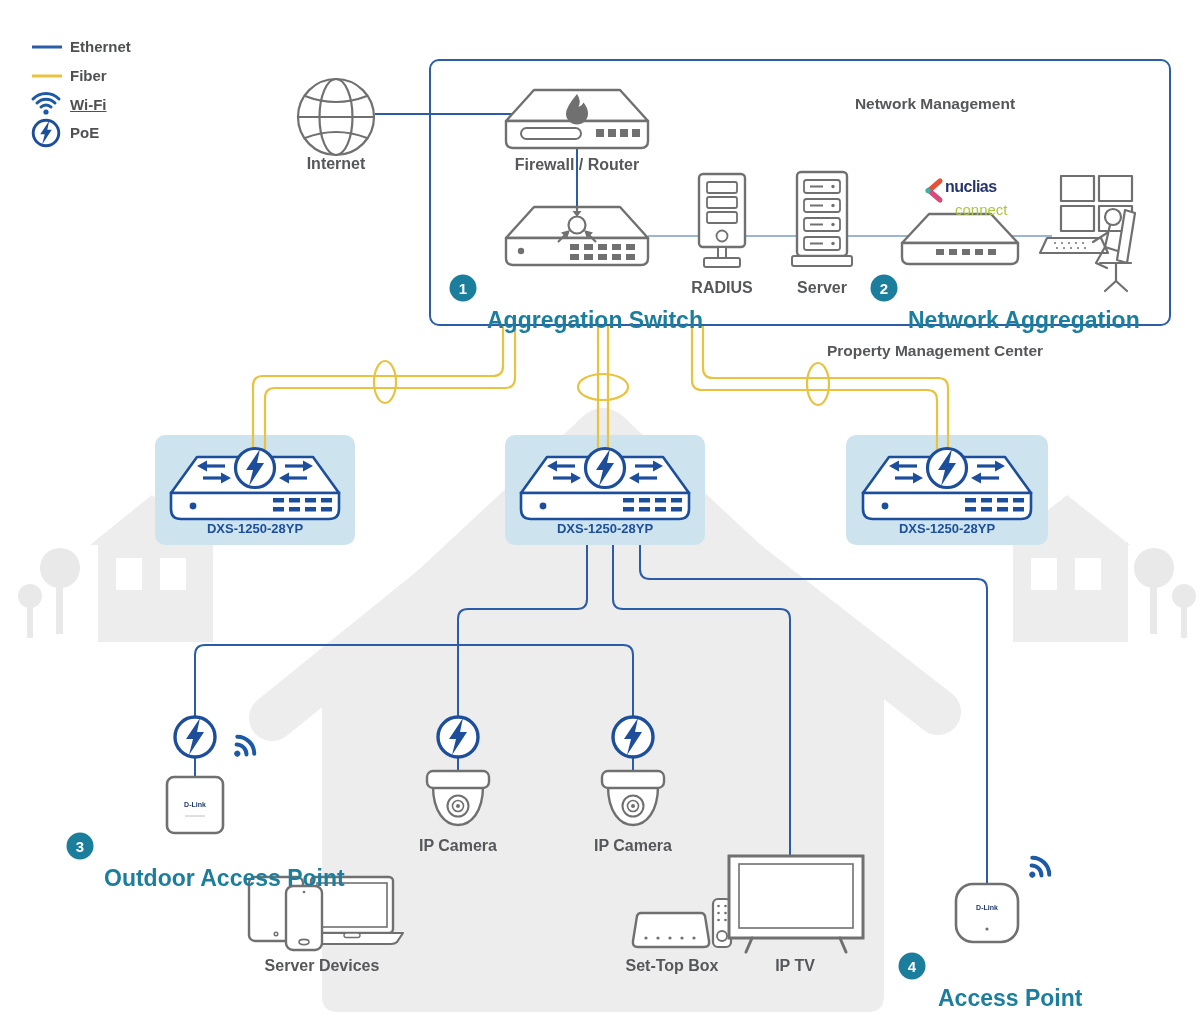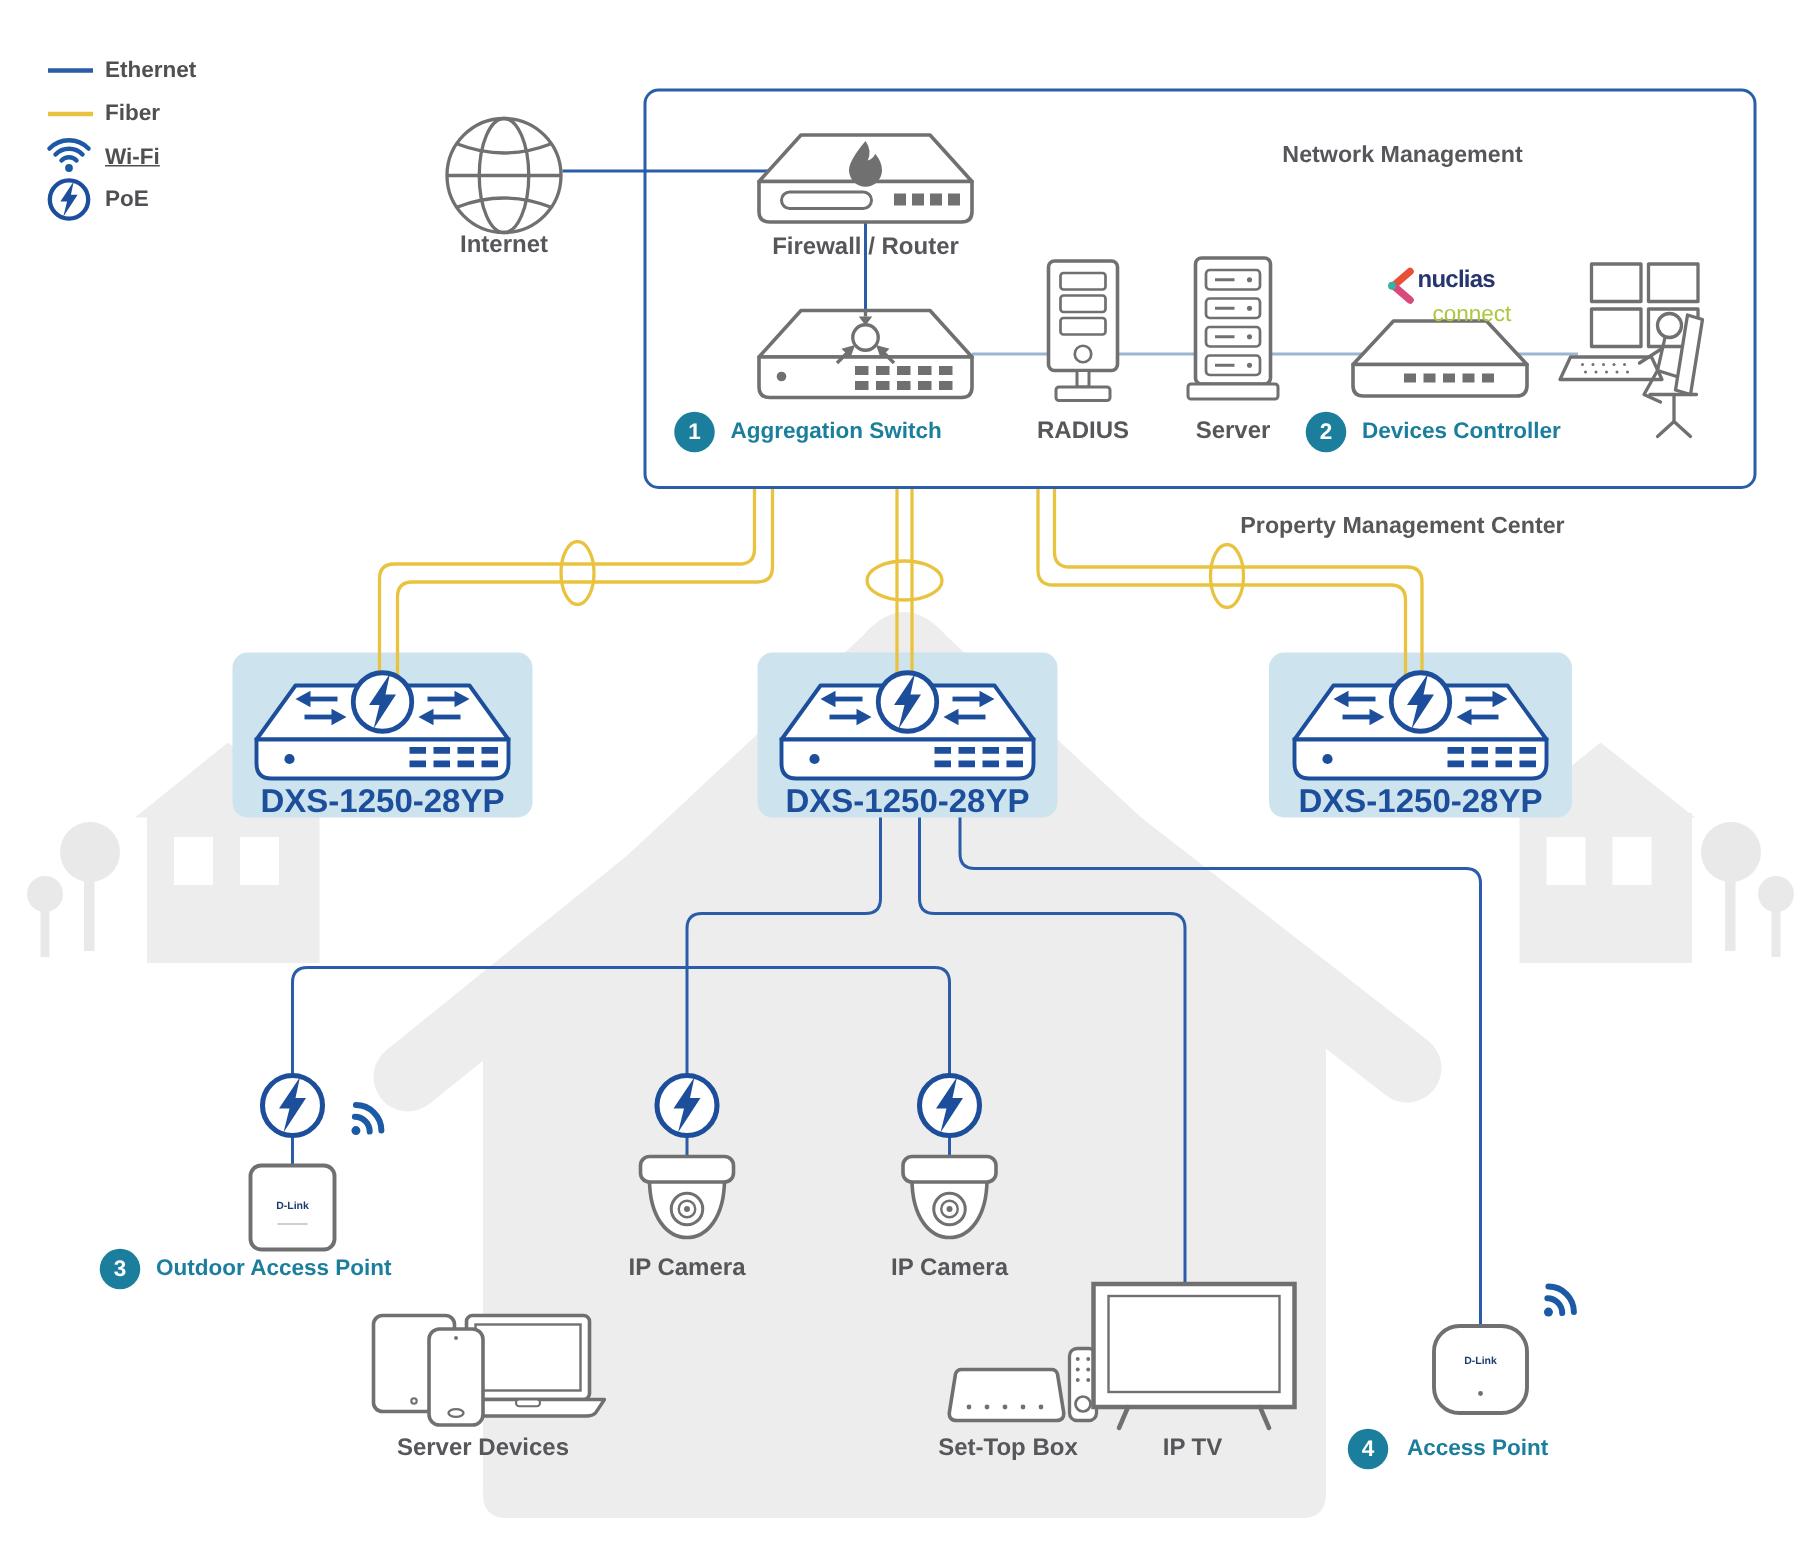--- a/index.html
+++ b/index.html
@@ -10,7 +10,7 @@
   .lbl.center{transform:translateX(-50%);}
   .gray16{font-size:16px;}
   .gray15{font-size:15.5px;}
-  .teal{color:#1b7e9d;font-size:15px;}
+  .teal{color:#1b7e9d;font-size:23px;margin-top:28px;}
   .navy{color:#1d4e9b;font-size:22px;}
   .legend-lbl{font-size:15px;color:#4f5052;}
   .badge{position:absolute;width:27px;height:27px;border-radius:50%;background:#1b7e9d;

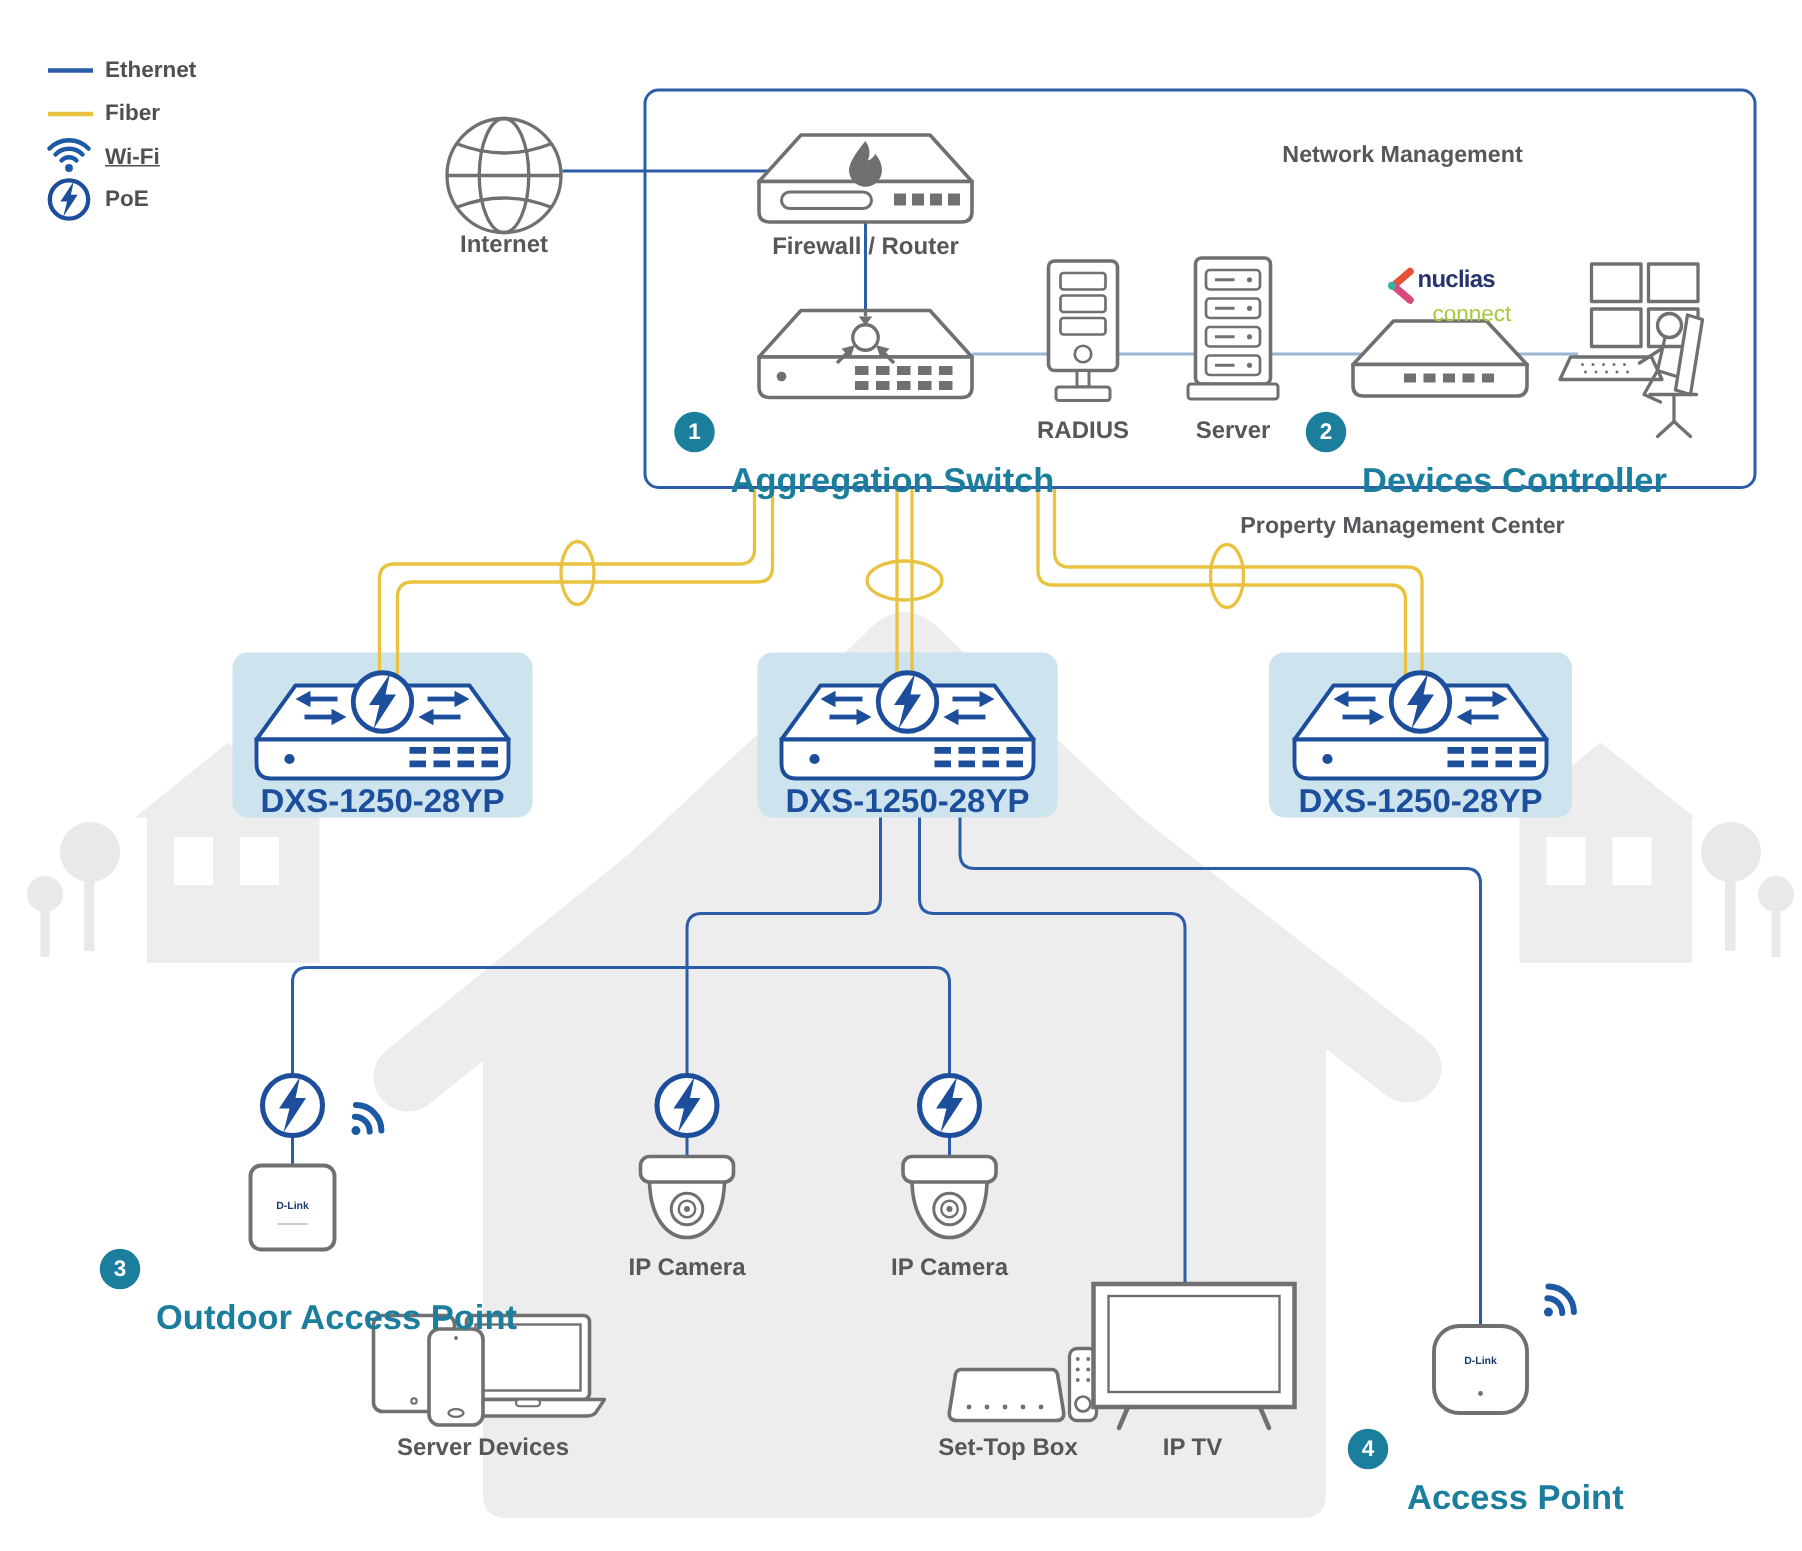--- a/index.html
+++ b/index.html
@@ -350,7 +350,7 @@
 <div class="lbl gray16 center" style="left:822px;top:279px;">Server</div>
 
 <div class="badge" style="left:884px;top:288px;">2</div>
-<div class="lbl teal" style="left:908px;top:279px;">Devices Controller</div>
+<div class="lbl teal" style="left:908px;top:279px;">Network Aggregation</div>
 
 <div class="nuclias-brand" style="left:945px;top:178px;">nuclias</div>
 <div class="nuclias-sub" style="left:955px;top:201px;">connect</div>

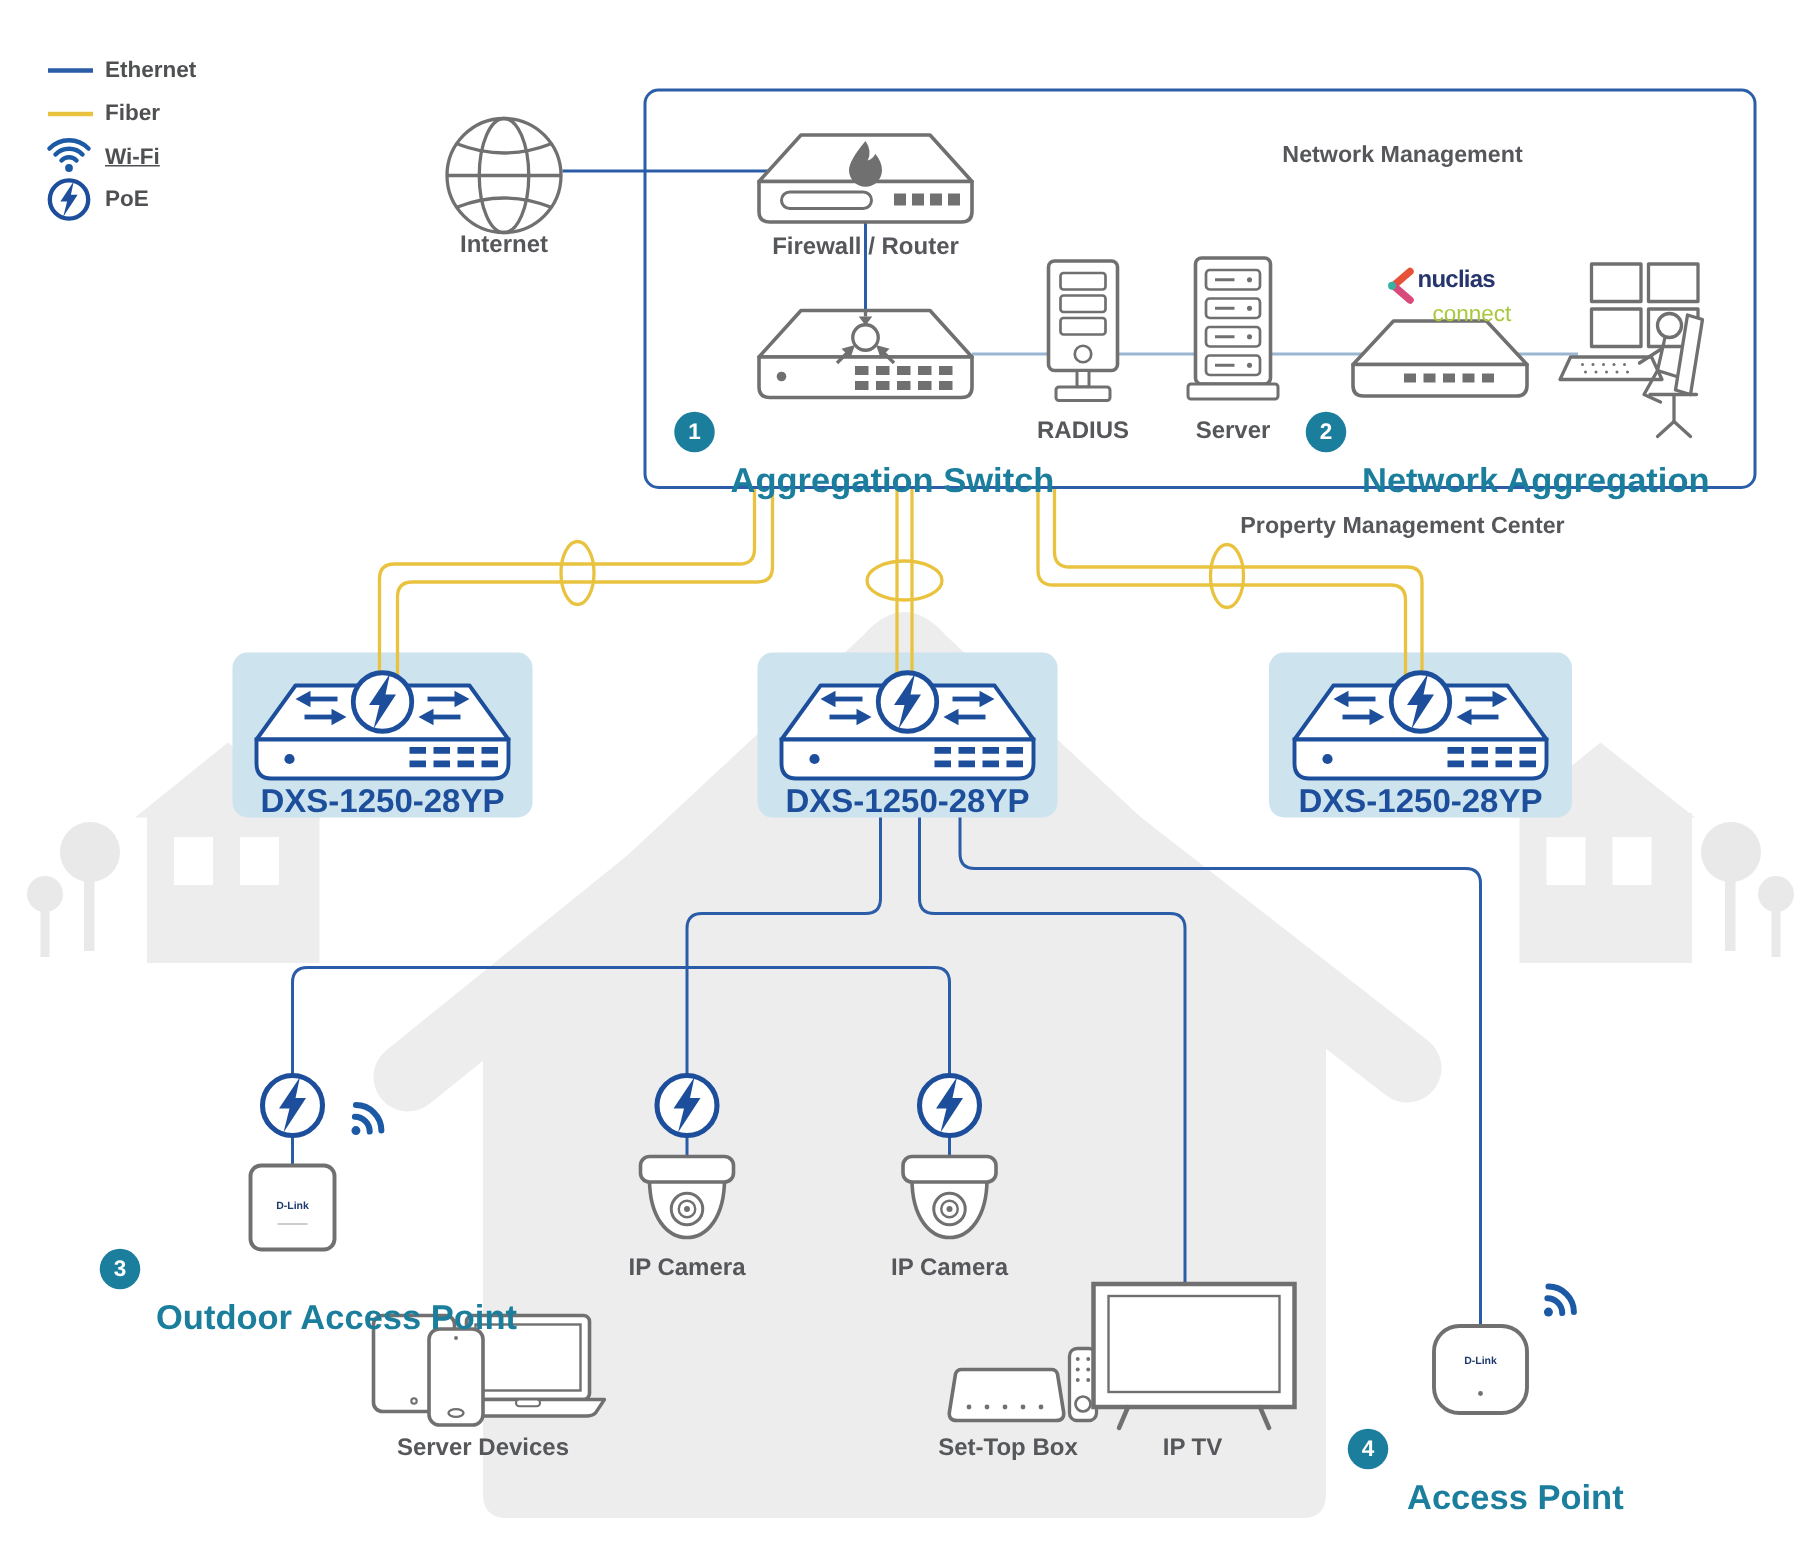--- a/index.html
+++ b/index.html
@@ -11,7 +11,7 @@
   .gray16{font-size:16px;}
   .gray15{font-size:15.5px;}
   .teal{color:#1b7e9d;font-size:23px;margin-top:28px;}
-  .navy{color:#1d4e9b;font-size:22px;}
+  .navy{color:#1d4e9b;font-size:13px;}
   .legend-lbl{font-size:15px;color:#4f5052;}
   .badge{position:absolute;width:27px;height:27px;border-radius:50%;background:#1b7e9d;
          color:#fff;font-weight:bold;font-size:15px;line-height:27px;text-align:center;

